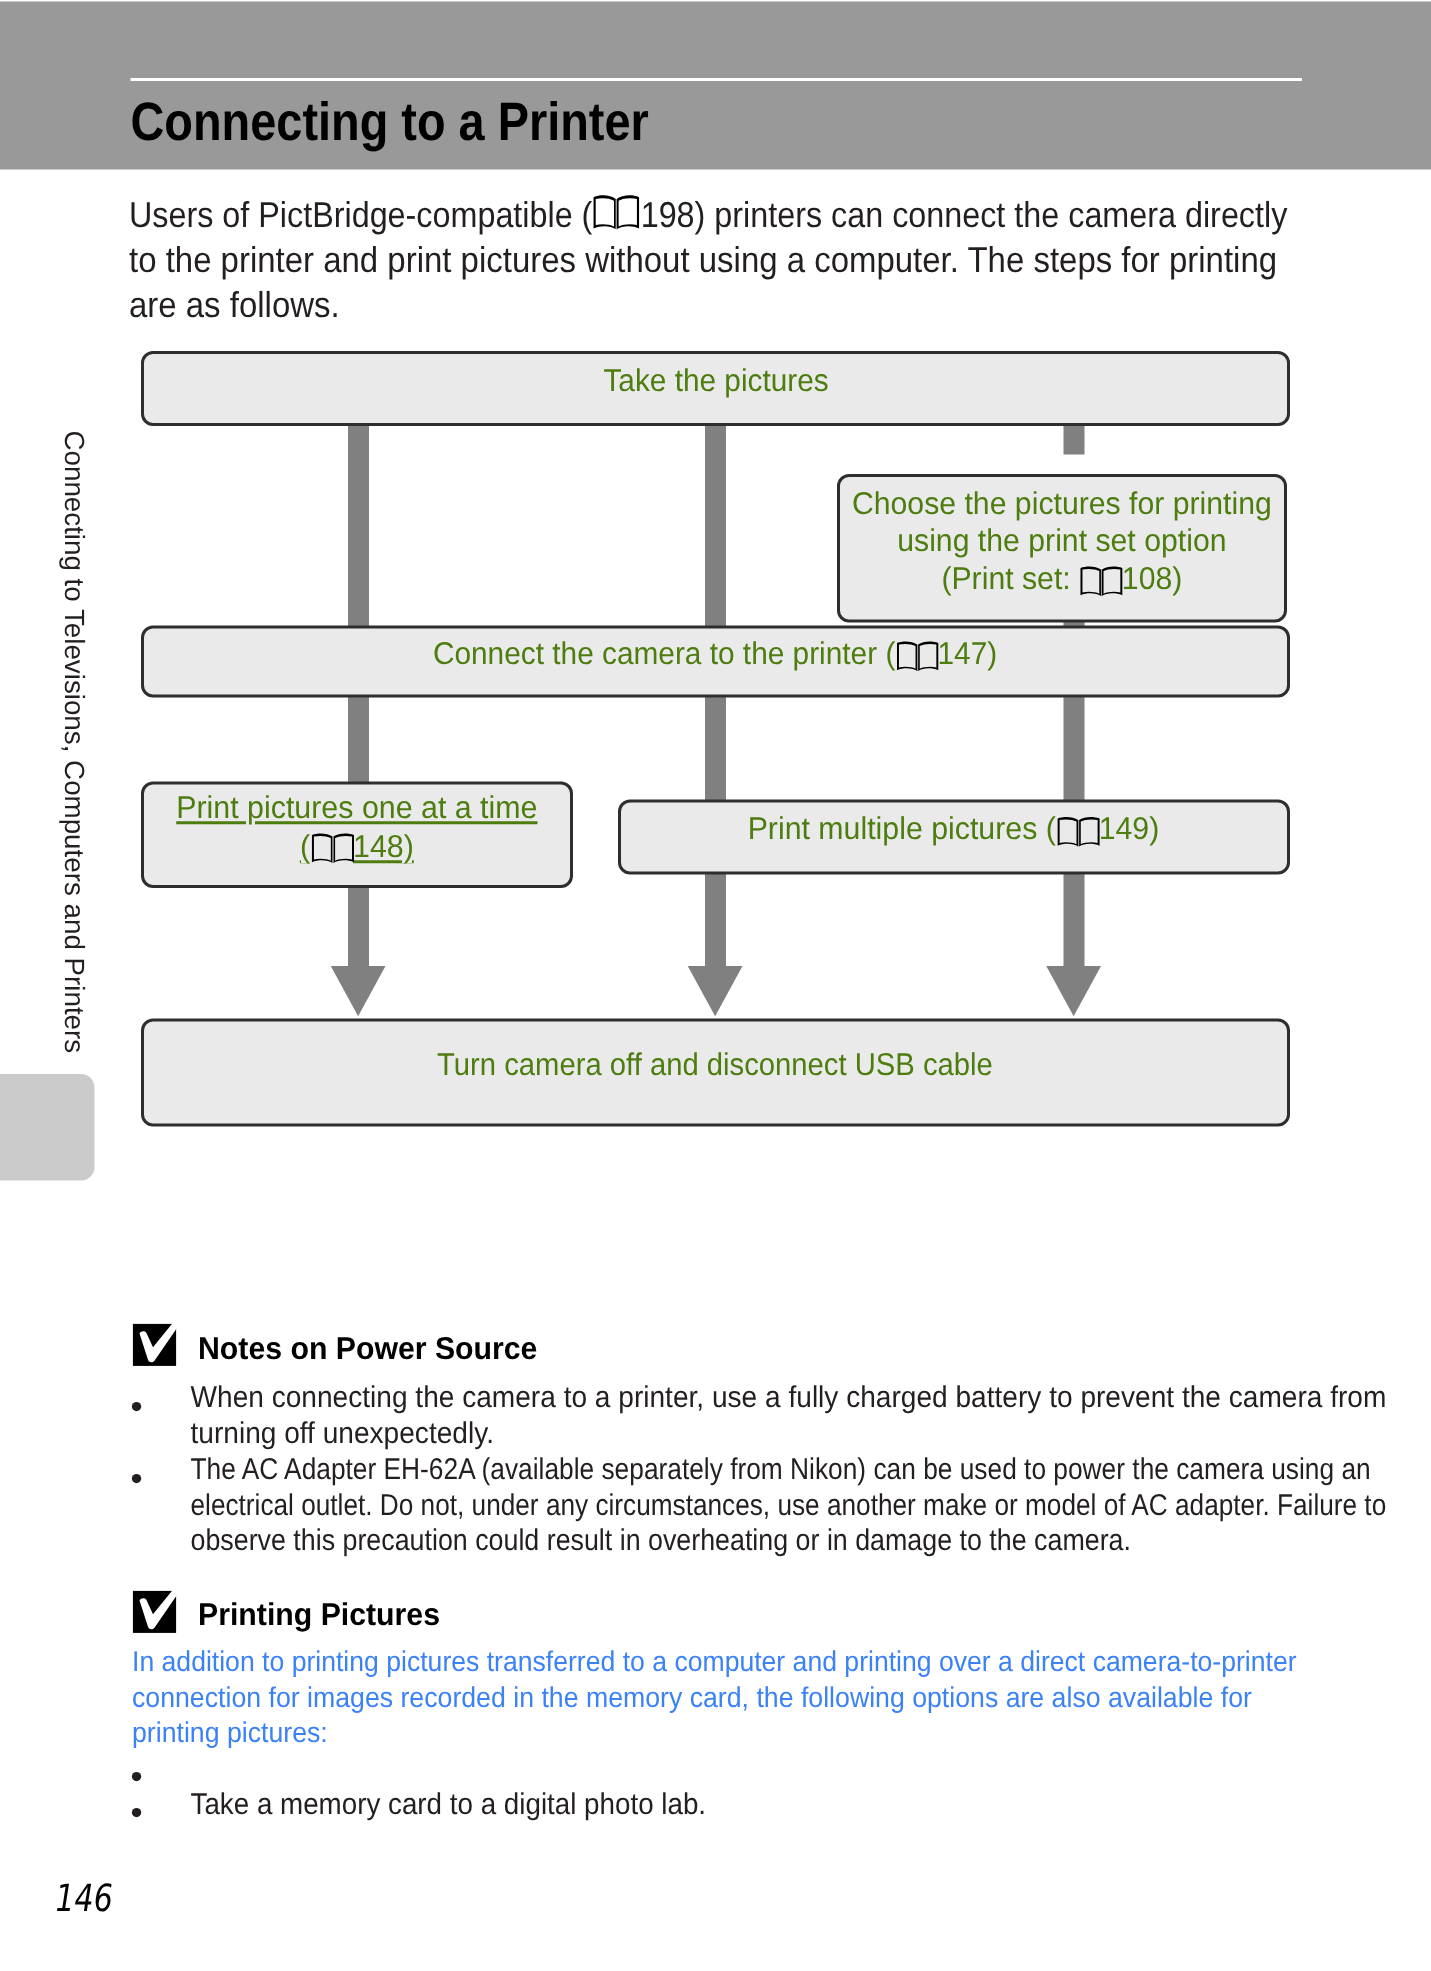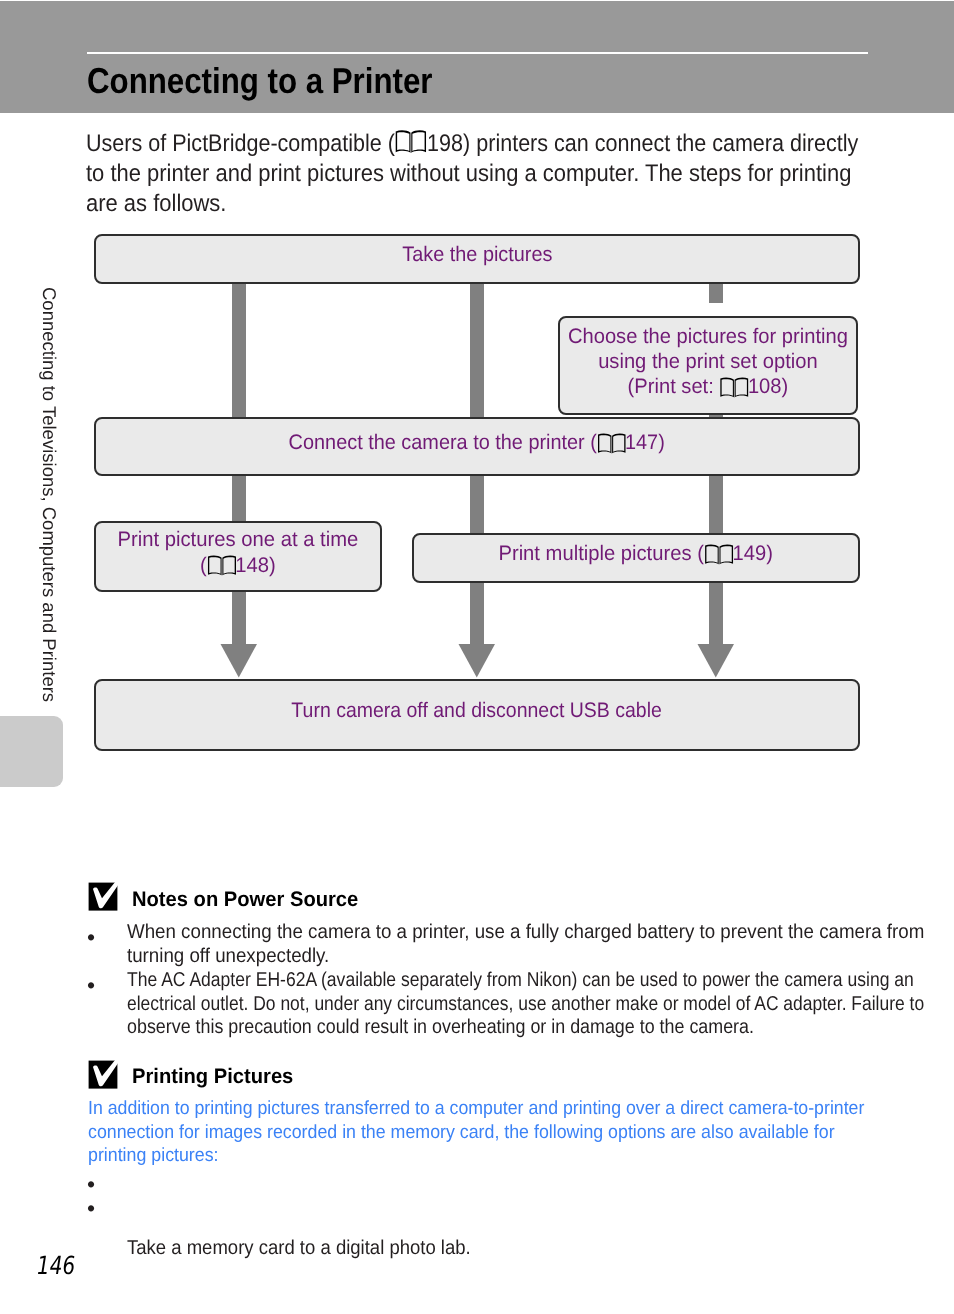--- a/index.html
+++ b/index.html
@@ -29,7 +29,7 @@
   .flowsvg{position:absolute;left:0;top:0;z-index:1;}
   .fbox{position:absolute;box-sizing:border-box;border:2.4px solid #2e2e2e;border-radius:8px;background:#eaeaea;
         display:flex;align-items:center;justify-content:center;text-align:center;
-        font-size:21px;line-height:25.2px;color:#701a75;z-index:3;}
+        font-size:21px;line-height:25.2px;color:#4d7c0f;z-index:3;}
   .fbox>*{transform:scaleX(0.928) translateY(-4.5px);white-space:nowrap;}
   .fbox[data-name="flow-box-take-pictures"]>*{transform:scaleX(0.9456) translateY(-4.5px);}
   .fbox[data-name="flow-box-connect-camera"]>*{transform:scaleX(0.9466) translateY(-4.5px);}

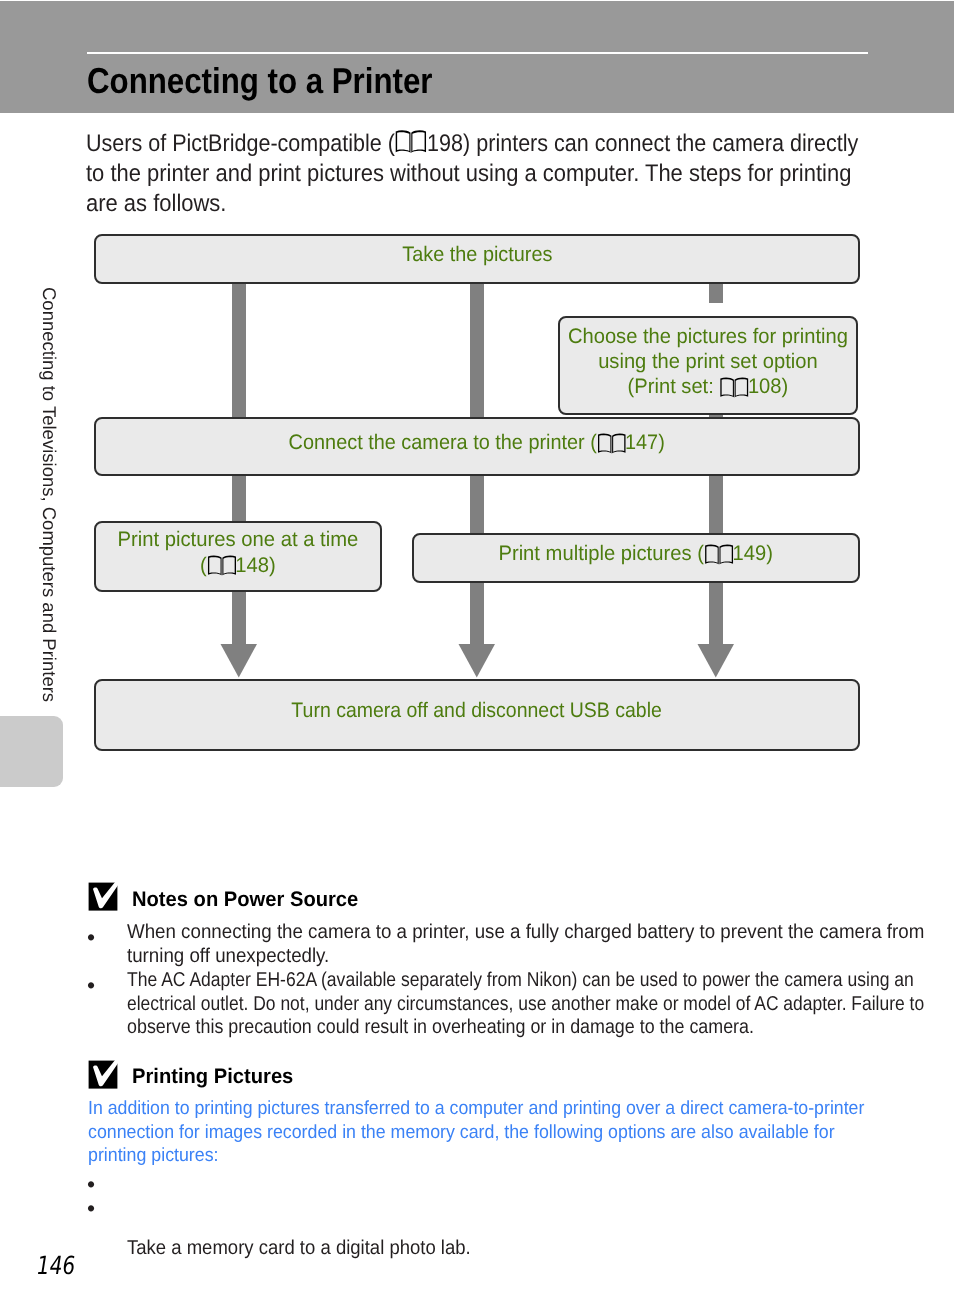--- a/index.html
+++ b/index.html
@@ -123,7 +123,7 @@
     </div>
   </div>
 
-  <div class="fbox" data-name="flow-box-connect-camera" style="left:94px;top:417px;width:766px;height:59px;">
+  <div class="fbox" data-name="flow-box-connect-camera" style="left:94px;top:417px;width:766px;height:48px;">
     <div data-name="flow-box-3-label"><span data-name="flow-box-3-prefix">Connect the camera to the printer (</span><svg class="bk" data-name="book-icon" viewBox="0 0 29 21" preserveAspectRatio="none">
           <use href="#bookico"></use>
         </svg><span data-name="flow-box-3-suffix">147)</span></div>

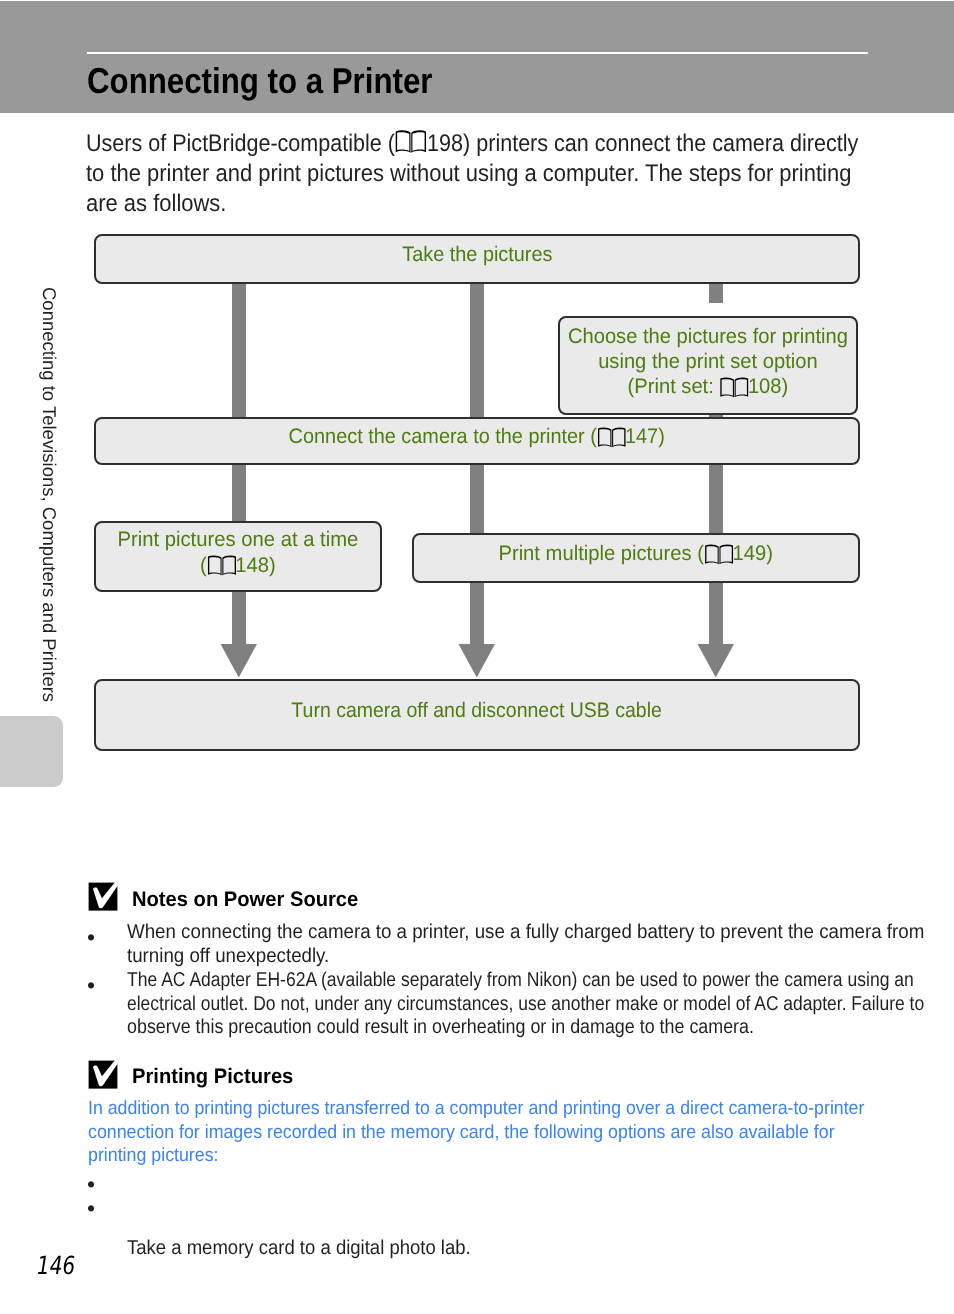--- a/index.html
+++ b/index.html
@@ -129,7 +129,7 @@
         </svg><span data-name="flow-box-3-suffix">147)</span></div>
   </div>
 
-  <div class="fbox" data-name="flow-box-print-one" style="left:94px;top:521px;width:288px;height:71px;">
+  <div class="fbox" data-name="flow-box-print-one" style="left:94px;top:521px;width:288px;height:71px;text-decoration:underline;">
     <div data-name="flow-box-4-lines">
       <div data-name="flow-box-4-line1">Print pictures one at a time</div>
       <div data-name="flow-box-4-line2"><span data-name="flow-box-4-line2-prefix">(</span><svg class="bk" data-name="book-icon" viewBox="0 0 29 21" preserveAspectRatio="none">

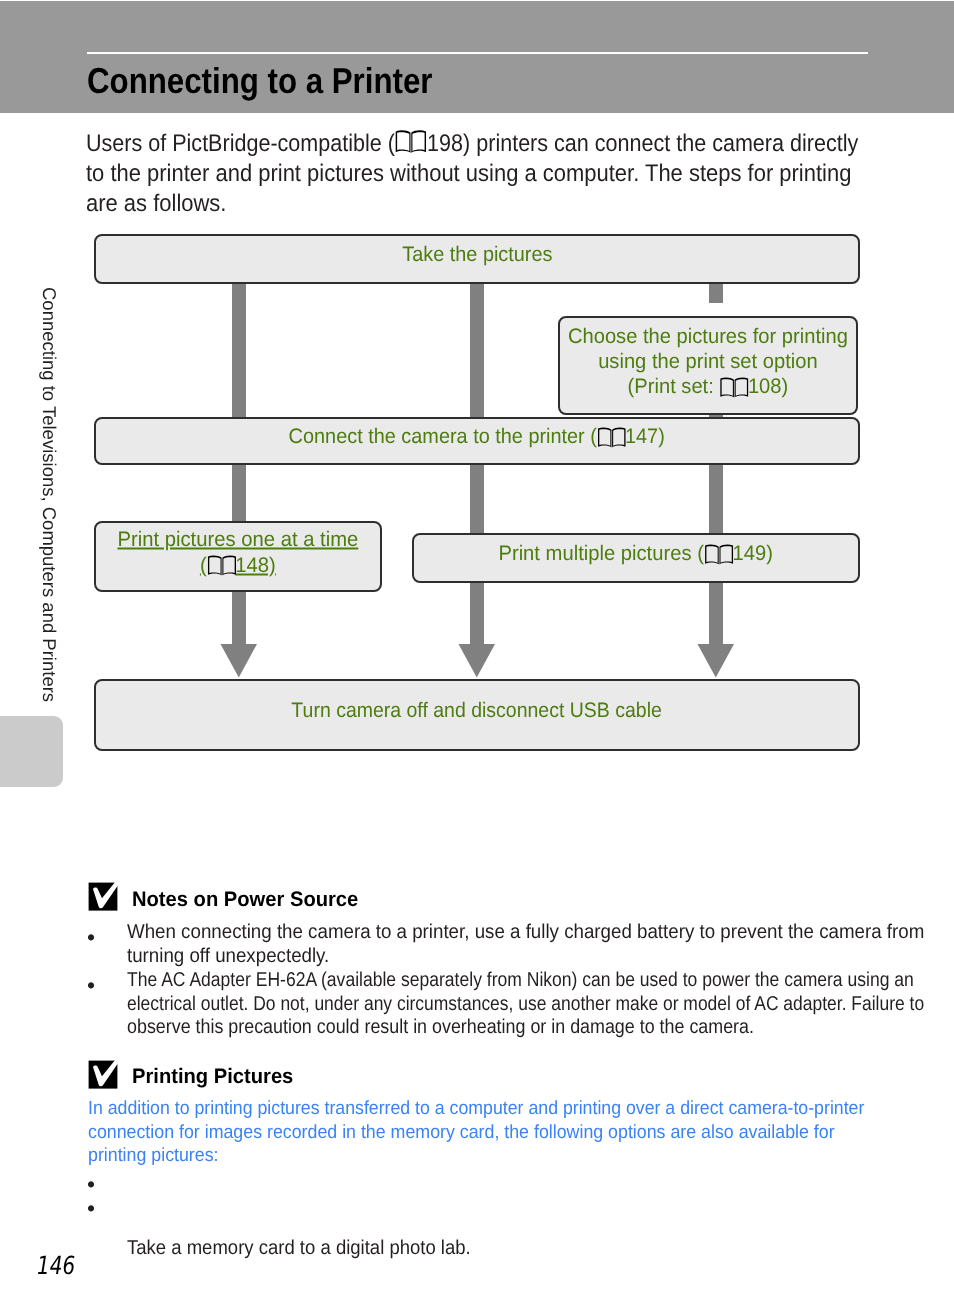--- a/index.html
+++ b/index.html
@@ -179,7 +179,7 @@
 
   <div class="bdot" data-name="bullet-dot-printing-1" style="left:87px;top:1173px;">•</div>
   <div class="bdot" data-name="bullet-dot-printing-2" style="left:87px;top:1197px;">•</div>
-  <div class="bullet" data-name="printing-pictures-bullet-2" style="left:107px;top:1237px;">
+  <div class="bullet" data-name="printing-pictures-bullet-2" style="left:107px;top:1192px;">
     <div data-name="printing-pictures-b2" style="transform:scaleX(0.9257)">Take a memory card to a digital photo lab.</div>
   </div>
 

